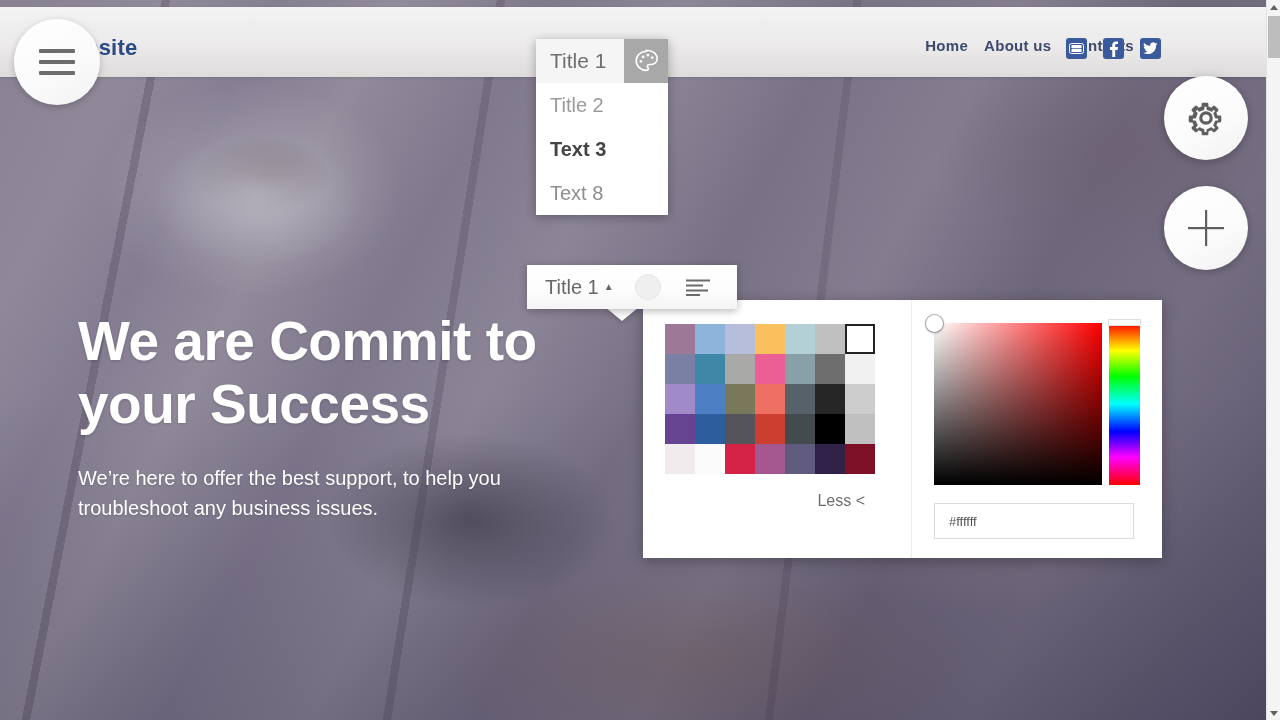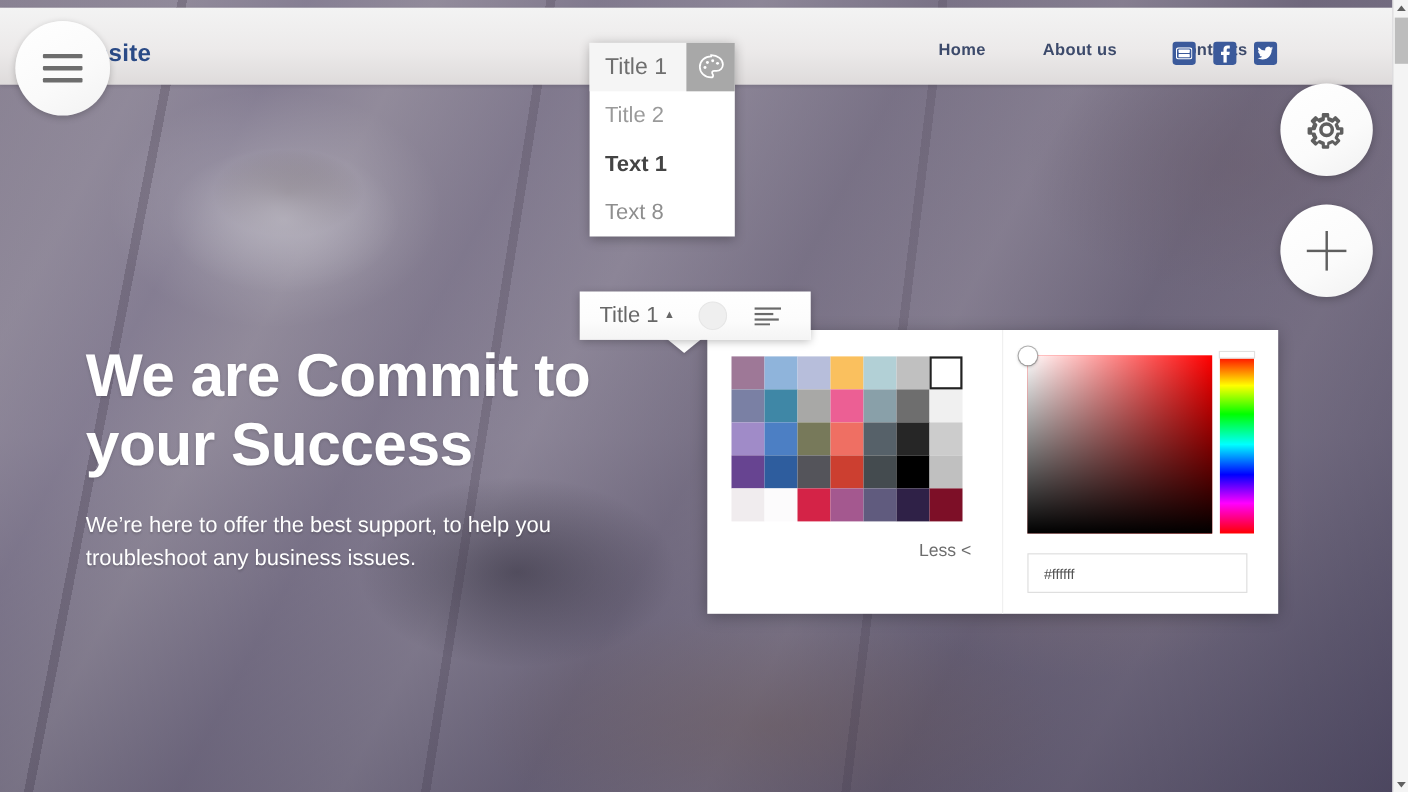--- a/index.html
+++ b/index.html
@@ -61,7 +61,7 @@
   }
   .site-nav {
     position: absolute; right: 132px; top: 30px;
-    display: flex; gap: 52px; align-items: flex-start;
+    display: flex; gap: 16px; align-items: flex-start;
   }
   .nav-link {
     font-size: 15px; font-weight: bold; color: #3c4a6b;

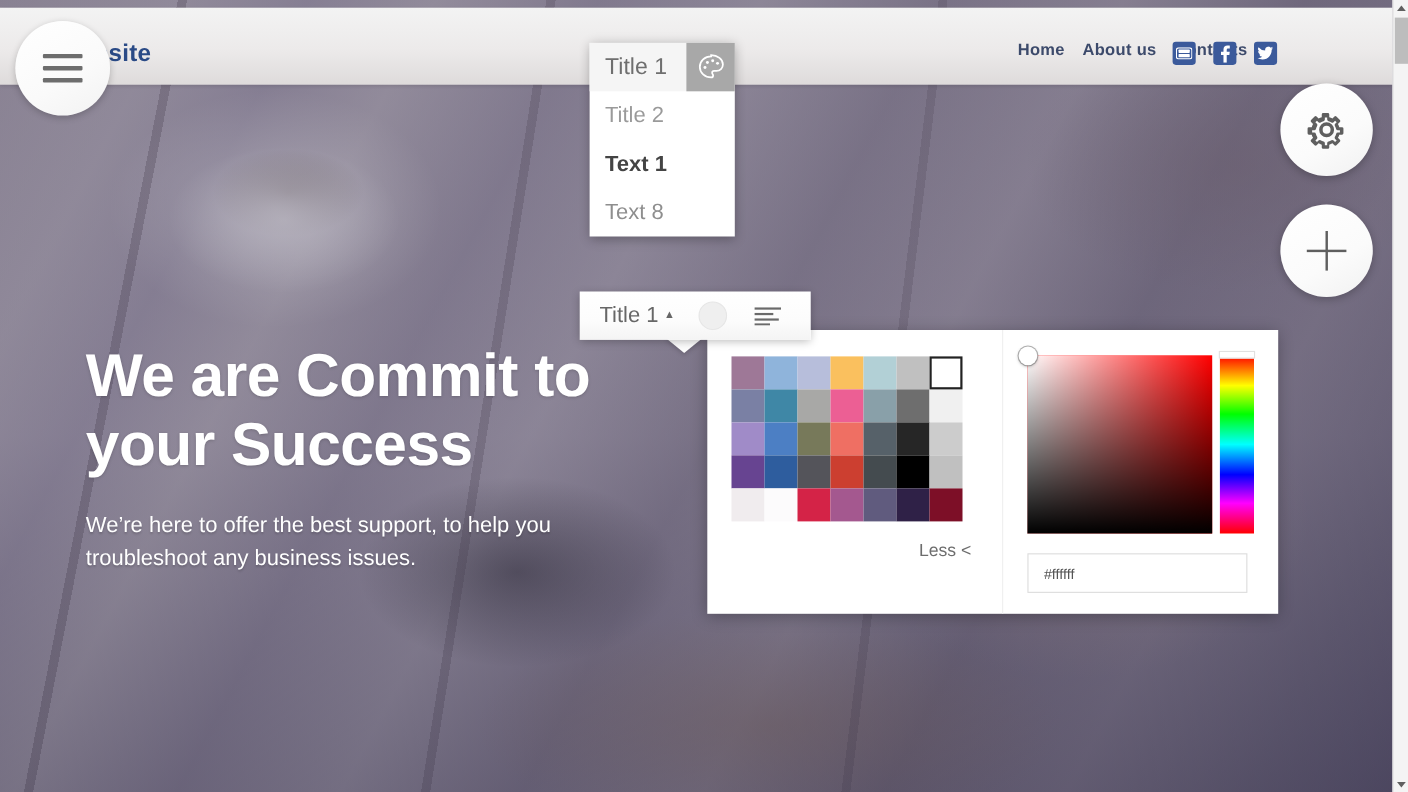--- a/index.html
+++ b/index.html
@@ -343,7 +343,7 @@
       <span class="lbl">Title 2</span>
     </div>
     <div class="style-opt w-x1">
-      <span class="lbl">Text 1</span>
+      <span class="lbl">Text 3</span>
     </div>
     <div class="style-opt w-x2">
       <span class="lbl">Text 8</span>

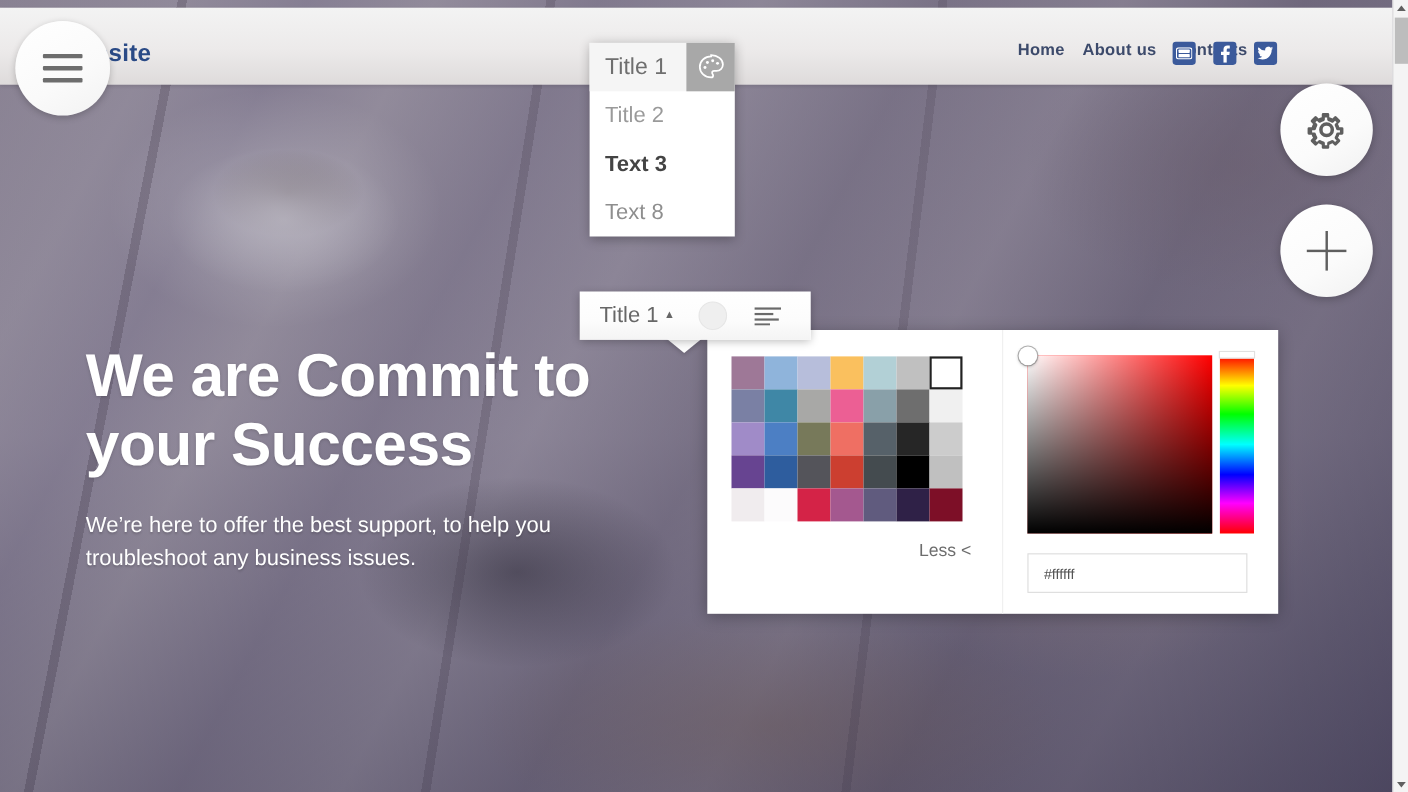--- a/index.html
+++ b/index.html
@@ -196,7 +196,7 @@
   .swatch { width: 30px; height: 30px; cursor: pointer; }
   .swatch.sel { outline: 2px solid #222; outline-offset: -2px; z-index: 2; }
   .less-link {
-    position: absolute; right: 28px; top: 192px;
+    position: absolute; right: 46px; top: 192px;
     font-size: 16px; color: #6d6d6d; cursor: pointer;
   }
 

